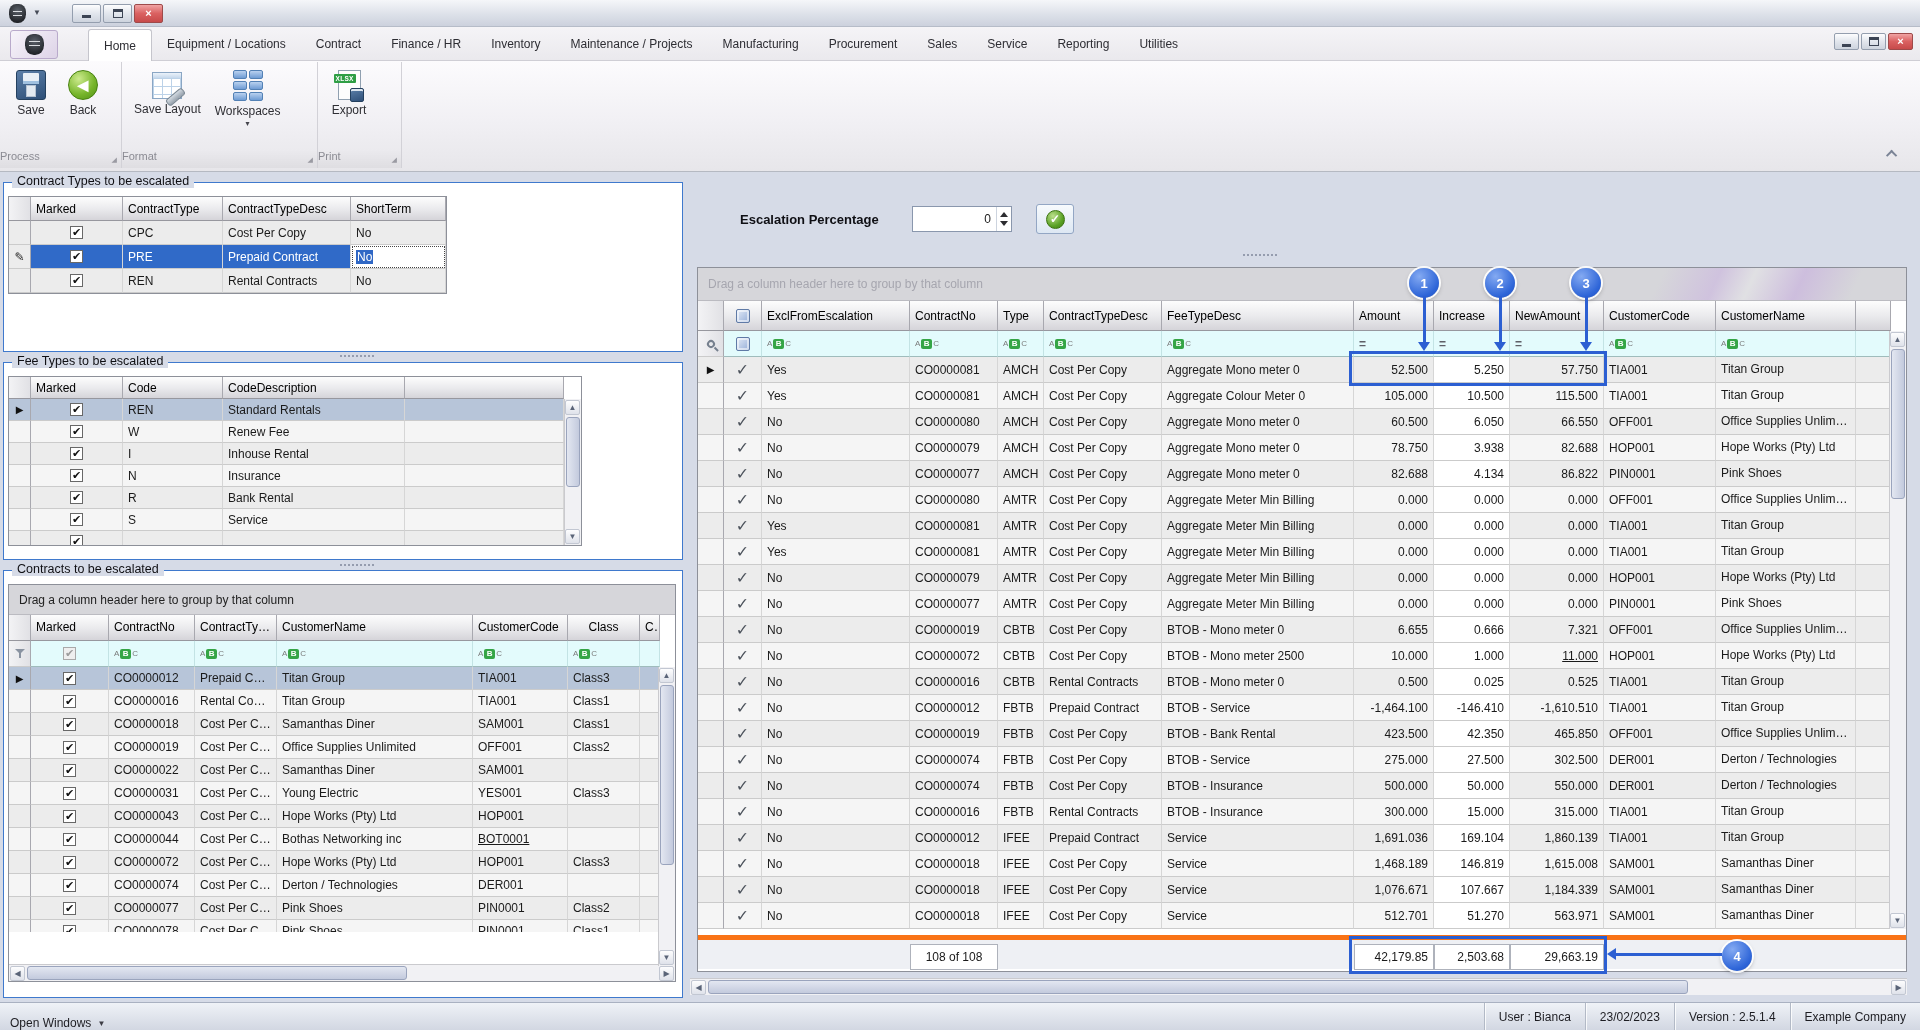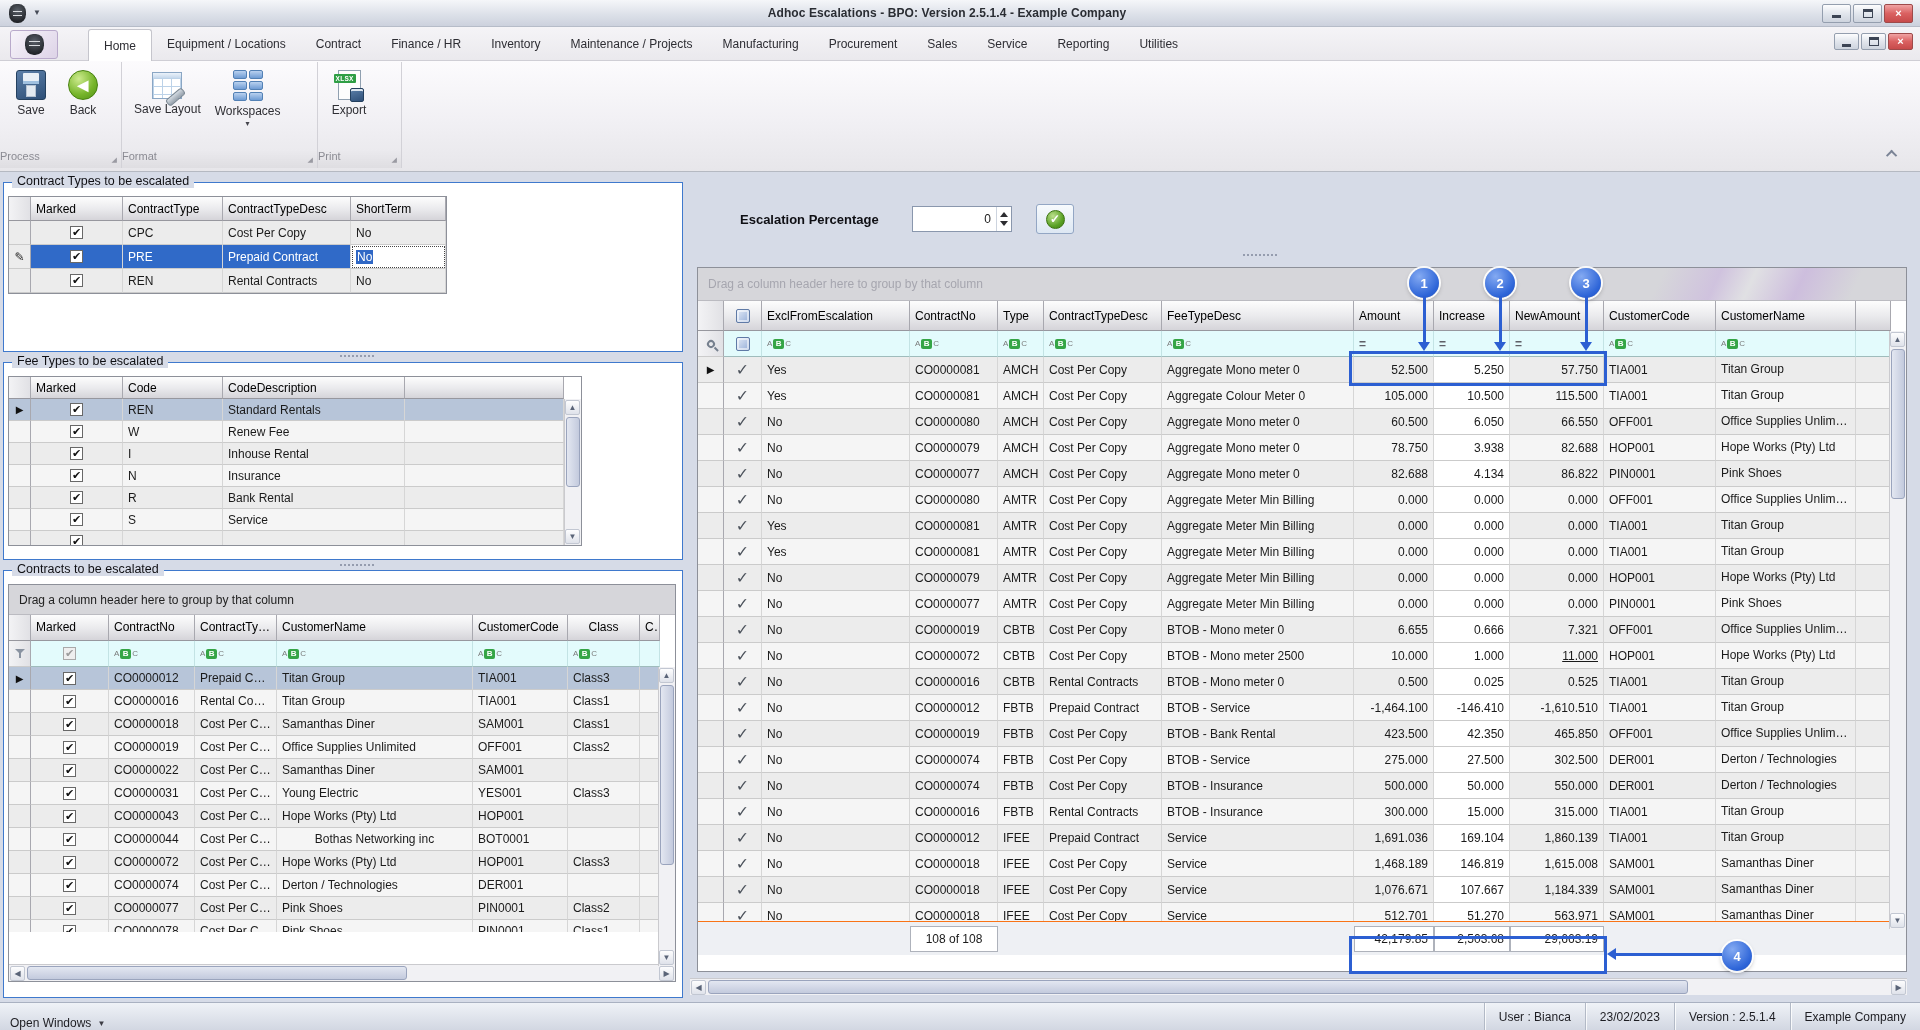--- a/index.html
+++ b/index.html
@@ -154,7 +154,6 @@
       <span class="logo-mini"></span>
       <span class="qat-caret">▼</span>
     </div>
-    <div class="title-text">Adhoc Escalations - BPO: Version 2.5.1.4 - Example Company</div>
     <div class="winbtns">
       <div class="winbtn">
           <span class="glyph-min"></span>

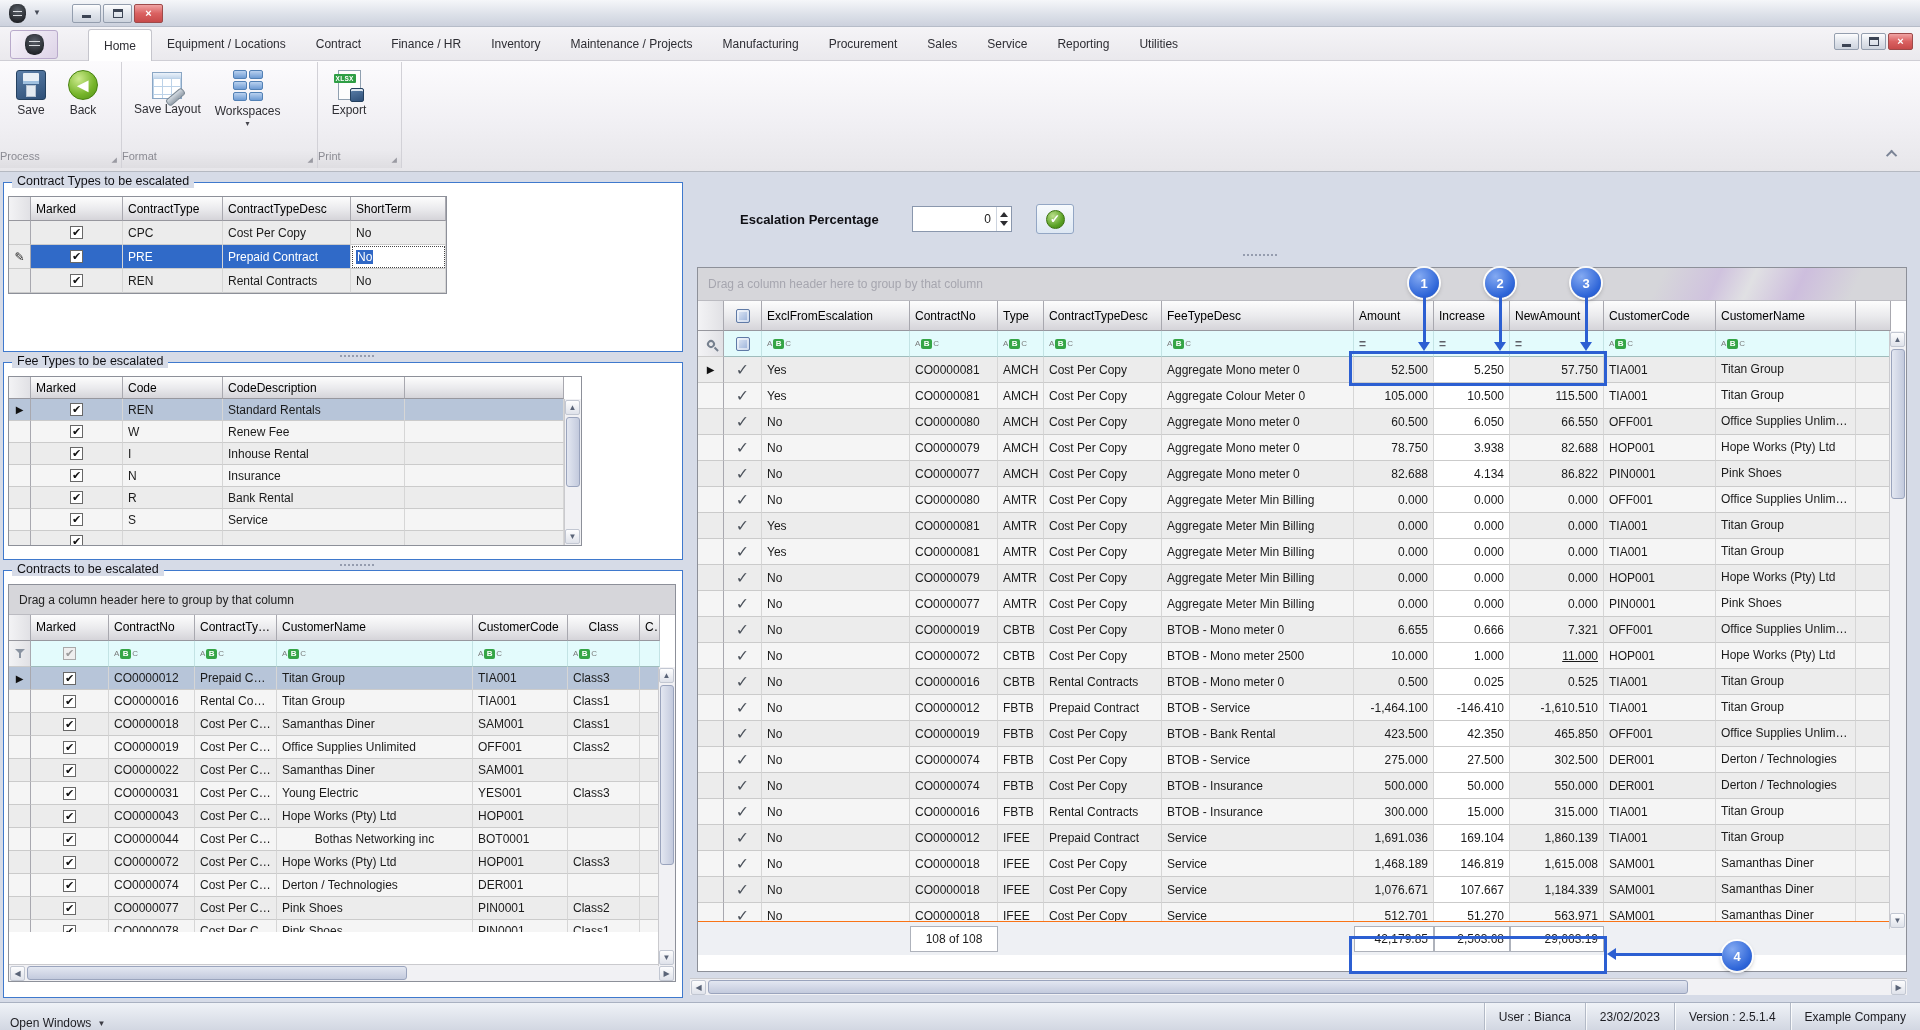--- a/index.html
+++ b/index.html
@@ -530,7 +530,7 @@
           </div>
           <div class="gcell txtclip" style="width: 86px; height: 23px; line-height: 22px;">CO0000044</div>
           <div class="gcell txtclip" style="width: 82px; height: 23px; line-height: 22px;">Cost Per Copy</div>
-          <div class="gcell txtclip" style="width: 196px; height: 23px; line-height: 22px; text-align: center;">Bothas Networking inc</div>
+          <div class="gcell txtclip" style="width: 196px; height: 23px; line-height: 22px;">Bothas Networking inc</div>
           <div class="gcell txtclip" style="width: 95px; height: 23px; line-height: 22px;">BOT0001</div>
           <div class="gcell txtclip" style="width: 72px; height: 23px; line-height: 22px;"></div>
           <div class="gcell txtclip" style="width: 20px; height: 23px; line-height: 22px;"></div>

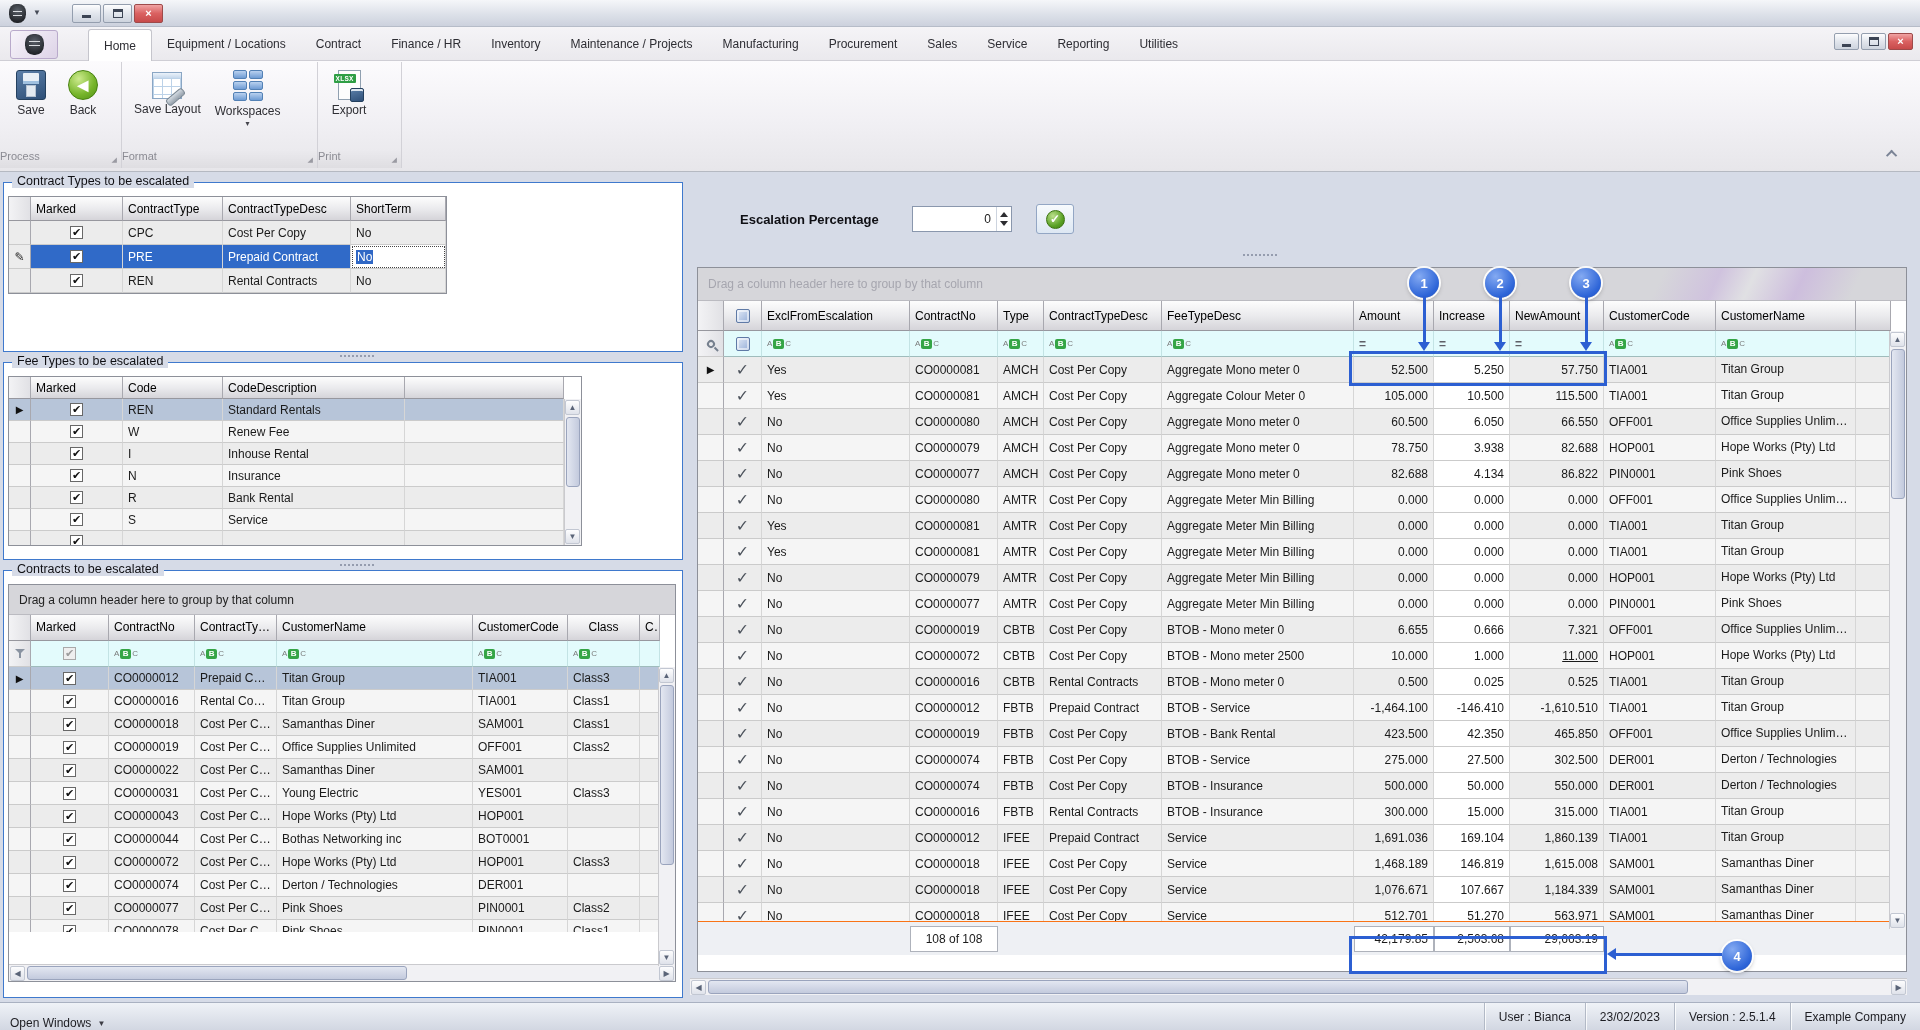--- a/index.html
+++ b/index.html
@@ -531,7 +531,7 @@
           <div class="gcell txtclip" style="width: 86px; height: 23px; line-height: 22px;">CO0000044</div>
           <div class="gcell txtclip" style="width: 82px; height: 23px; line-height: 22px;">Cost Per Copy</div>
           <div class="gcell txtclip" style="width: 196px; height: 23px; line-height: 22px;">Bothas Networking inc</div>
-          <div class="gcell txtclip" style="width: 95px; height: 23px; line-height: 22px;">BOT0001</div>
+          <div class="gcell txtclip" style="width: 95px; height: 23px; line-height: 22px; text-decoration: underline;">BOT0001</div>
           <div class="gcell txtclip" style="width: 72px; height: 23px; line-height: 22px;"></div>
           <div class="gcell txtclip" style="width: 20px; height: 23px; line-height: 22px;"></div>
         </div>

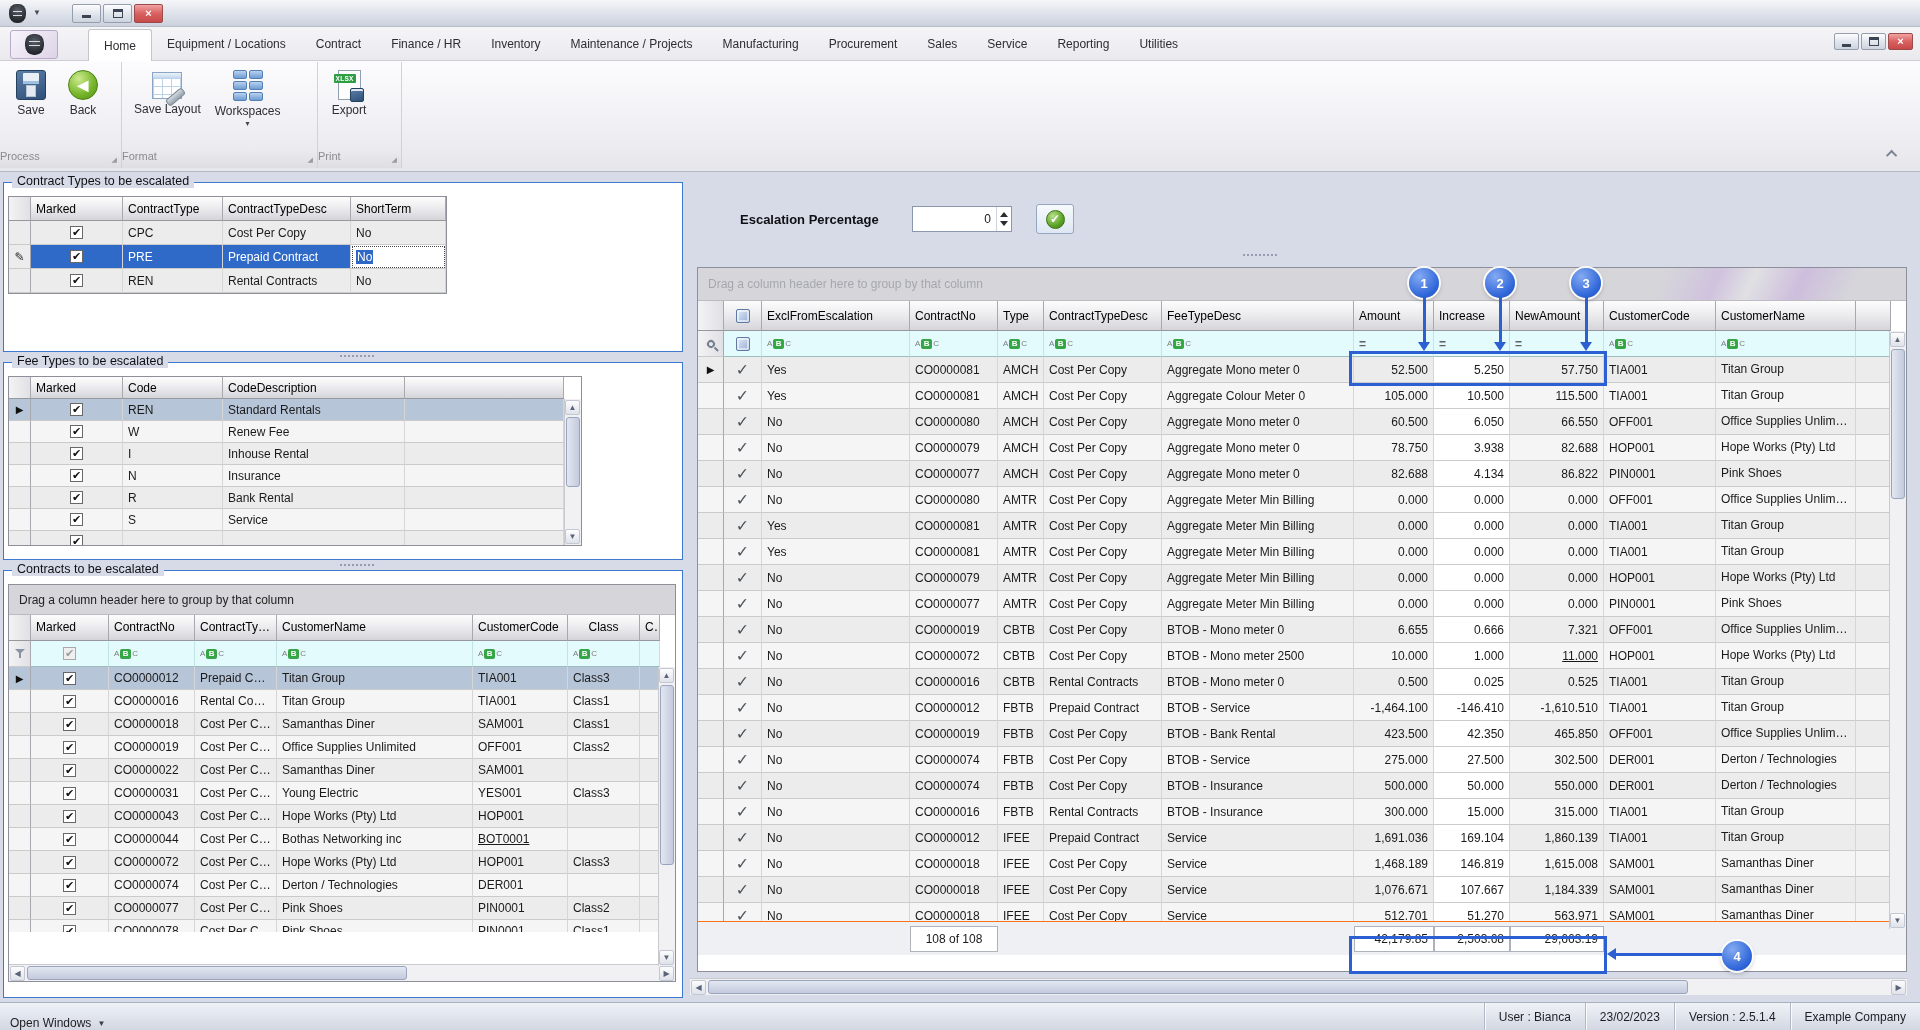--- a/index.html
+++ b/index.html
@@ -121,7 +121,7 @@
 .okcirc{width:19px;height:19px;border-radius:50%;background:radial-gradient(circle at 35% 30%,#bce08d,#58a023 62%,#3f7d14);border:1px solid #3a730f;color:#fff;font-size:12px;font-weight:bold;display:flex;align-items:center;justify-content:center}
 
 
-.mg-footer{position:absolute;left:0;right:0;bottom:16px;height:34px;background:#eef0f4;border-top:1px solid #f97316}
+.mg-footer{position:absolute;left:0;right:0;bottom:2px;height:34px;background:#eef0f4;border-top:5px solid #f97316}
 .fbox{position:absolute;top:4px;height:26px;border:1px solid #aeb2bb;background:#fff;display:flex;align-items:center;padding:0 5px}
 .fbox.center{justify-content:center}
 .fbox.right{justify-content:flex-end}

